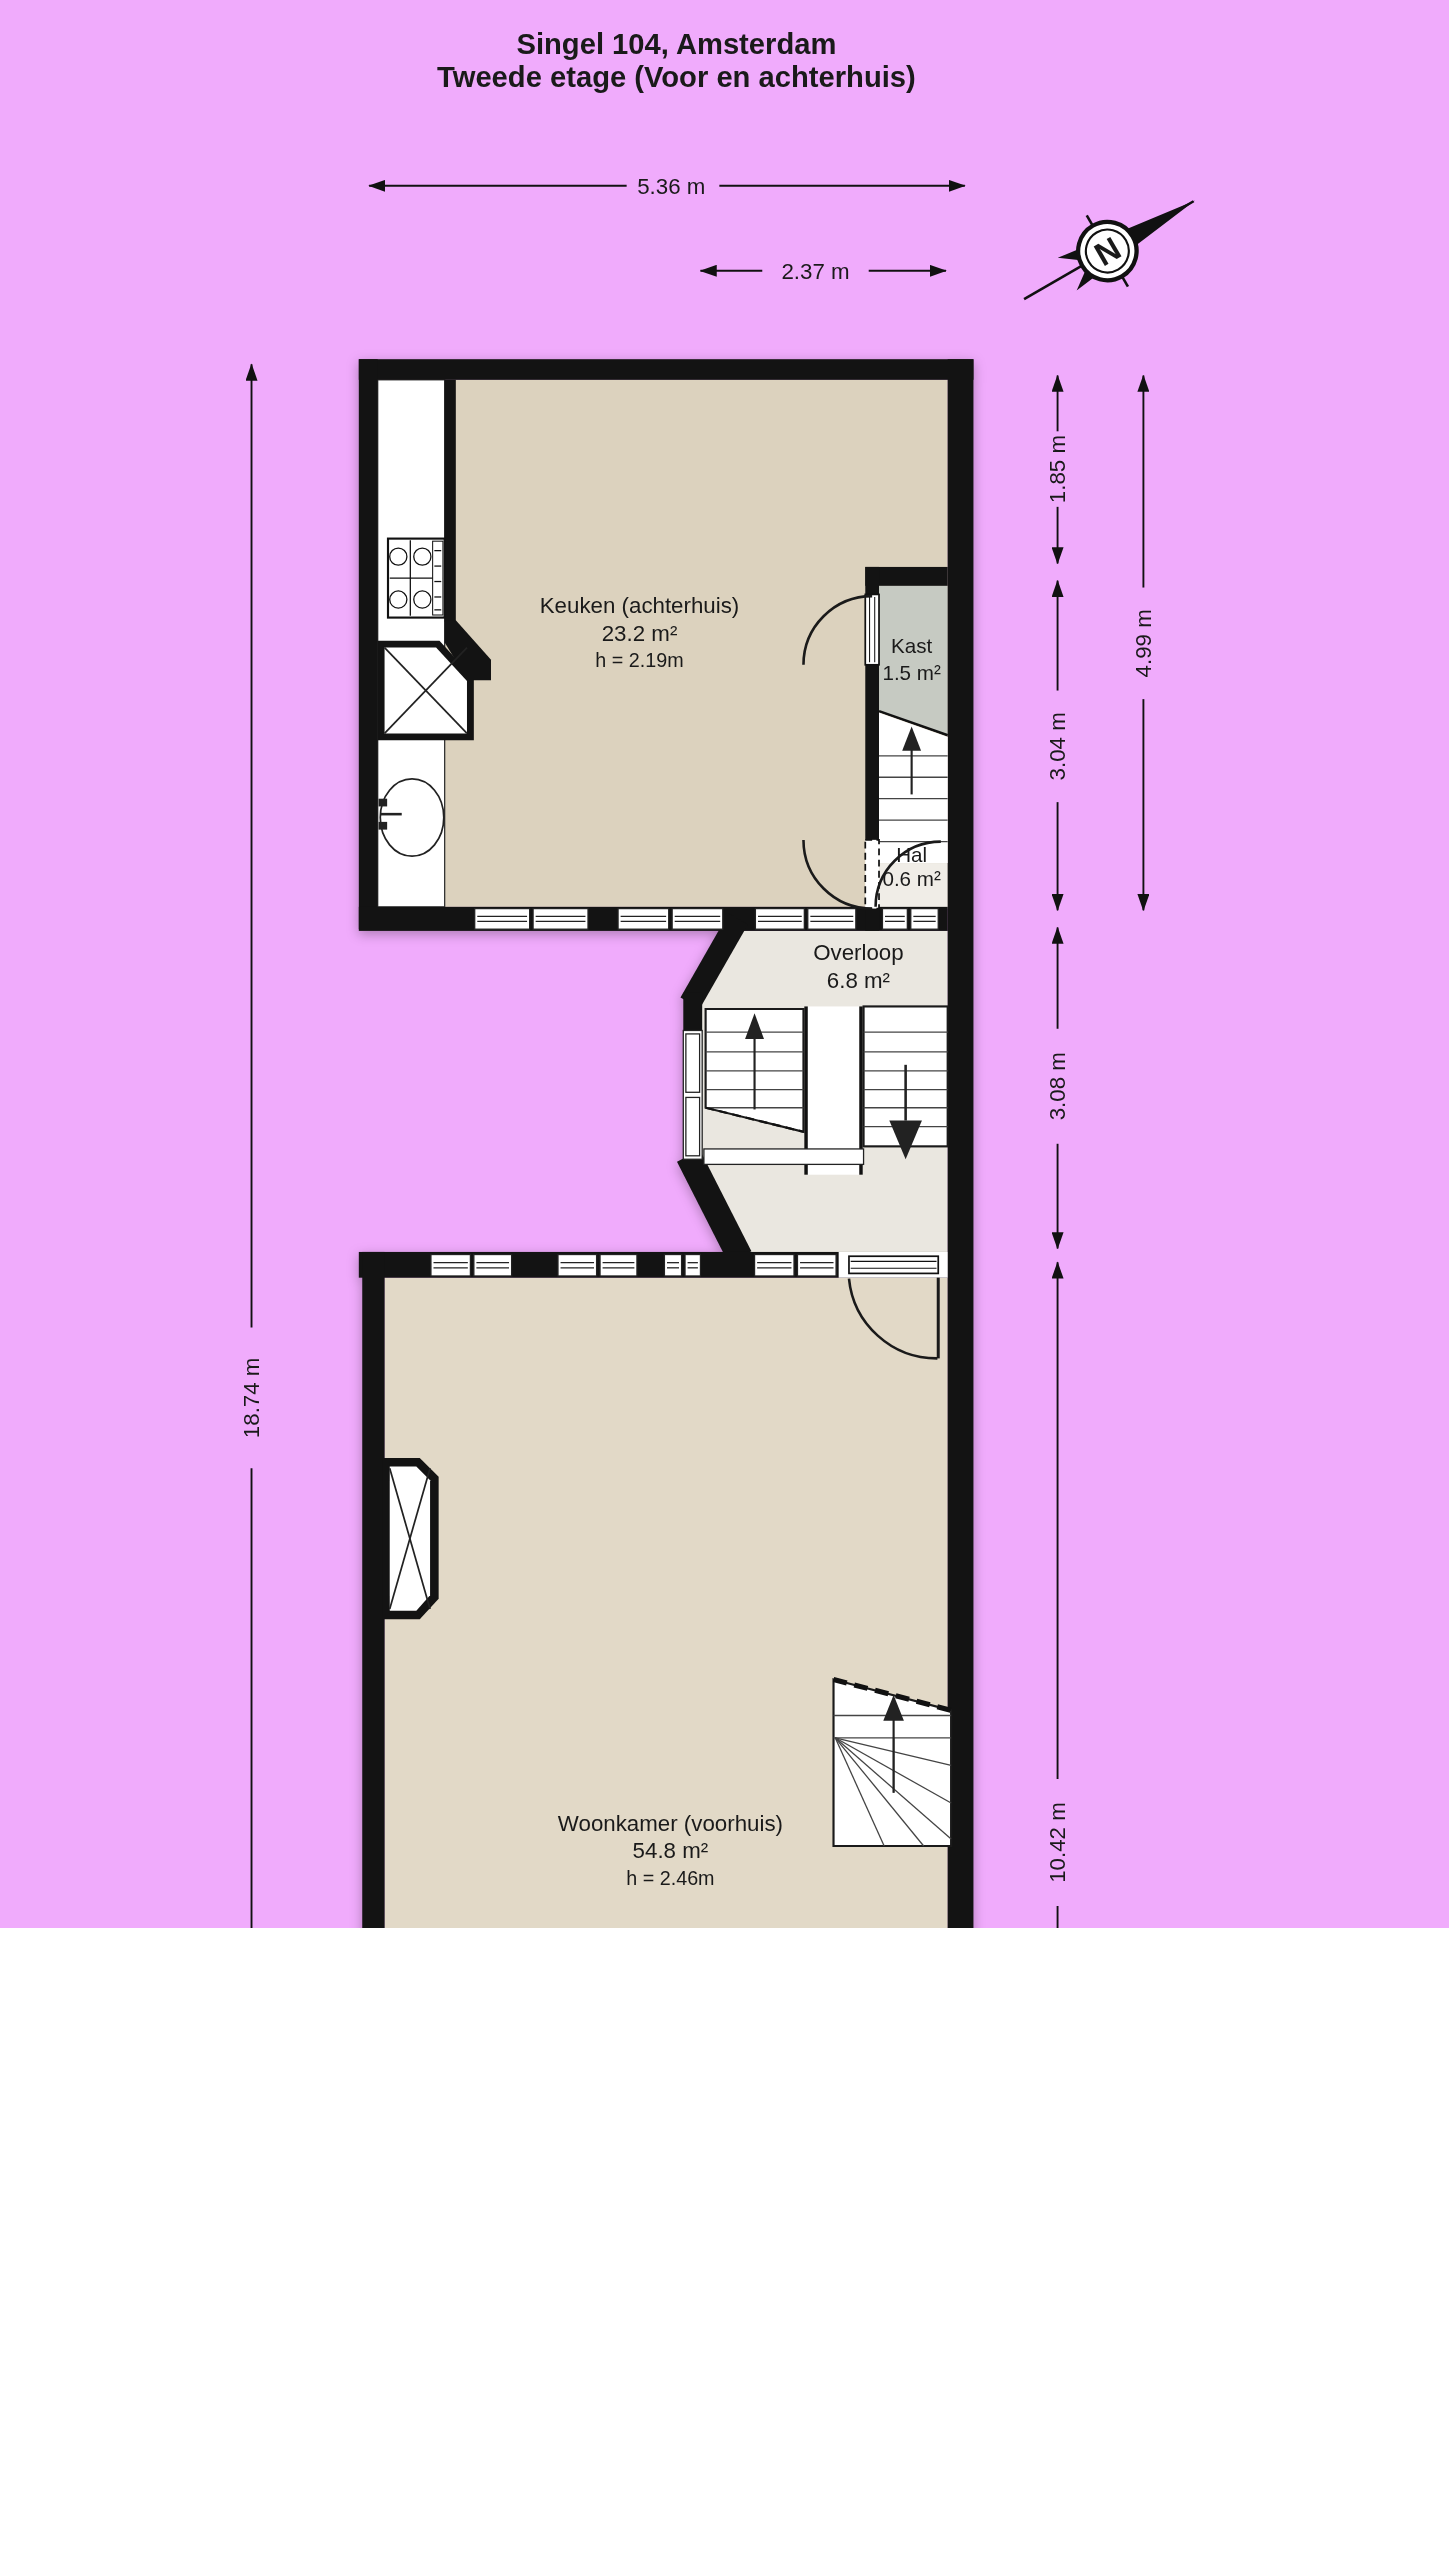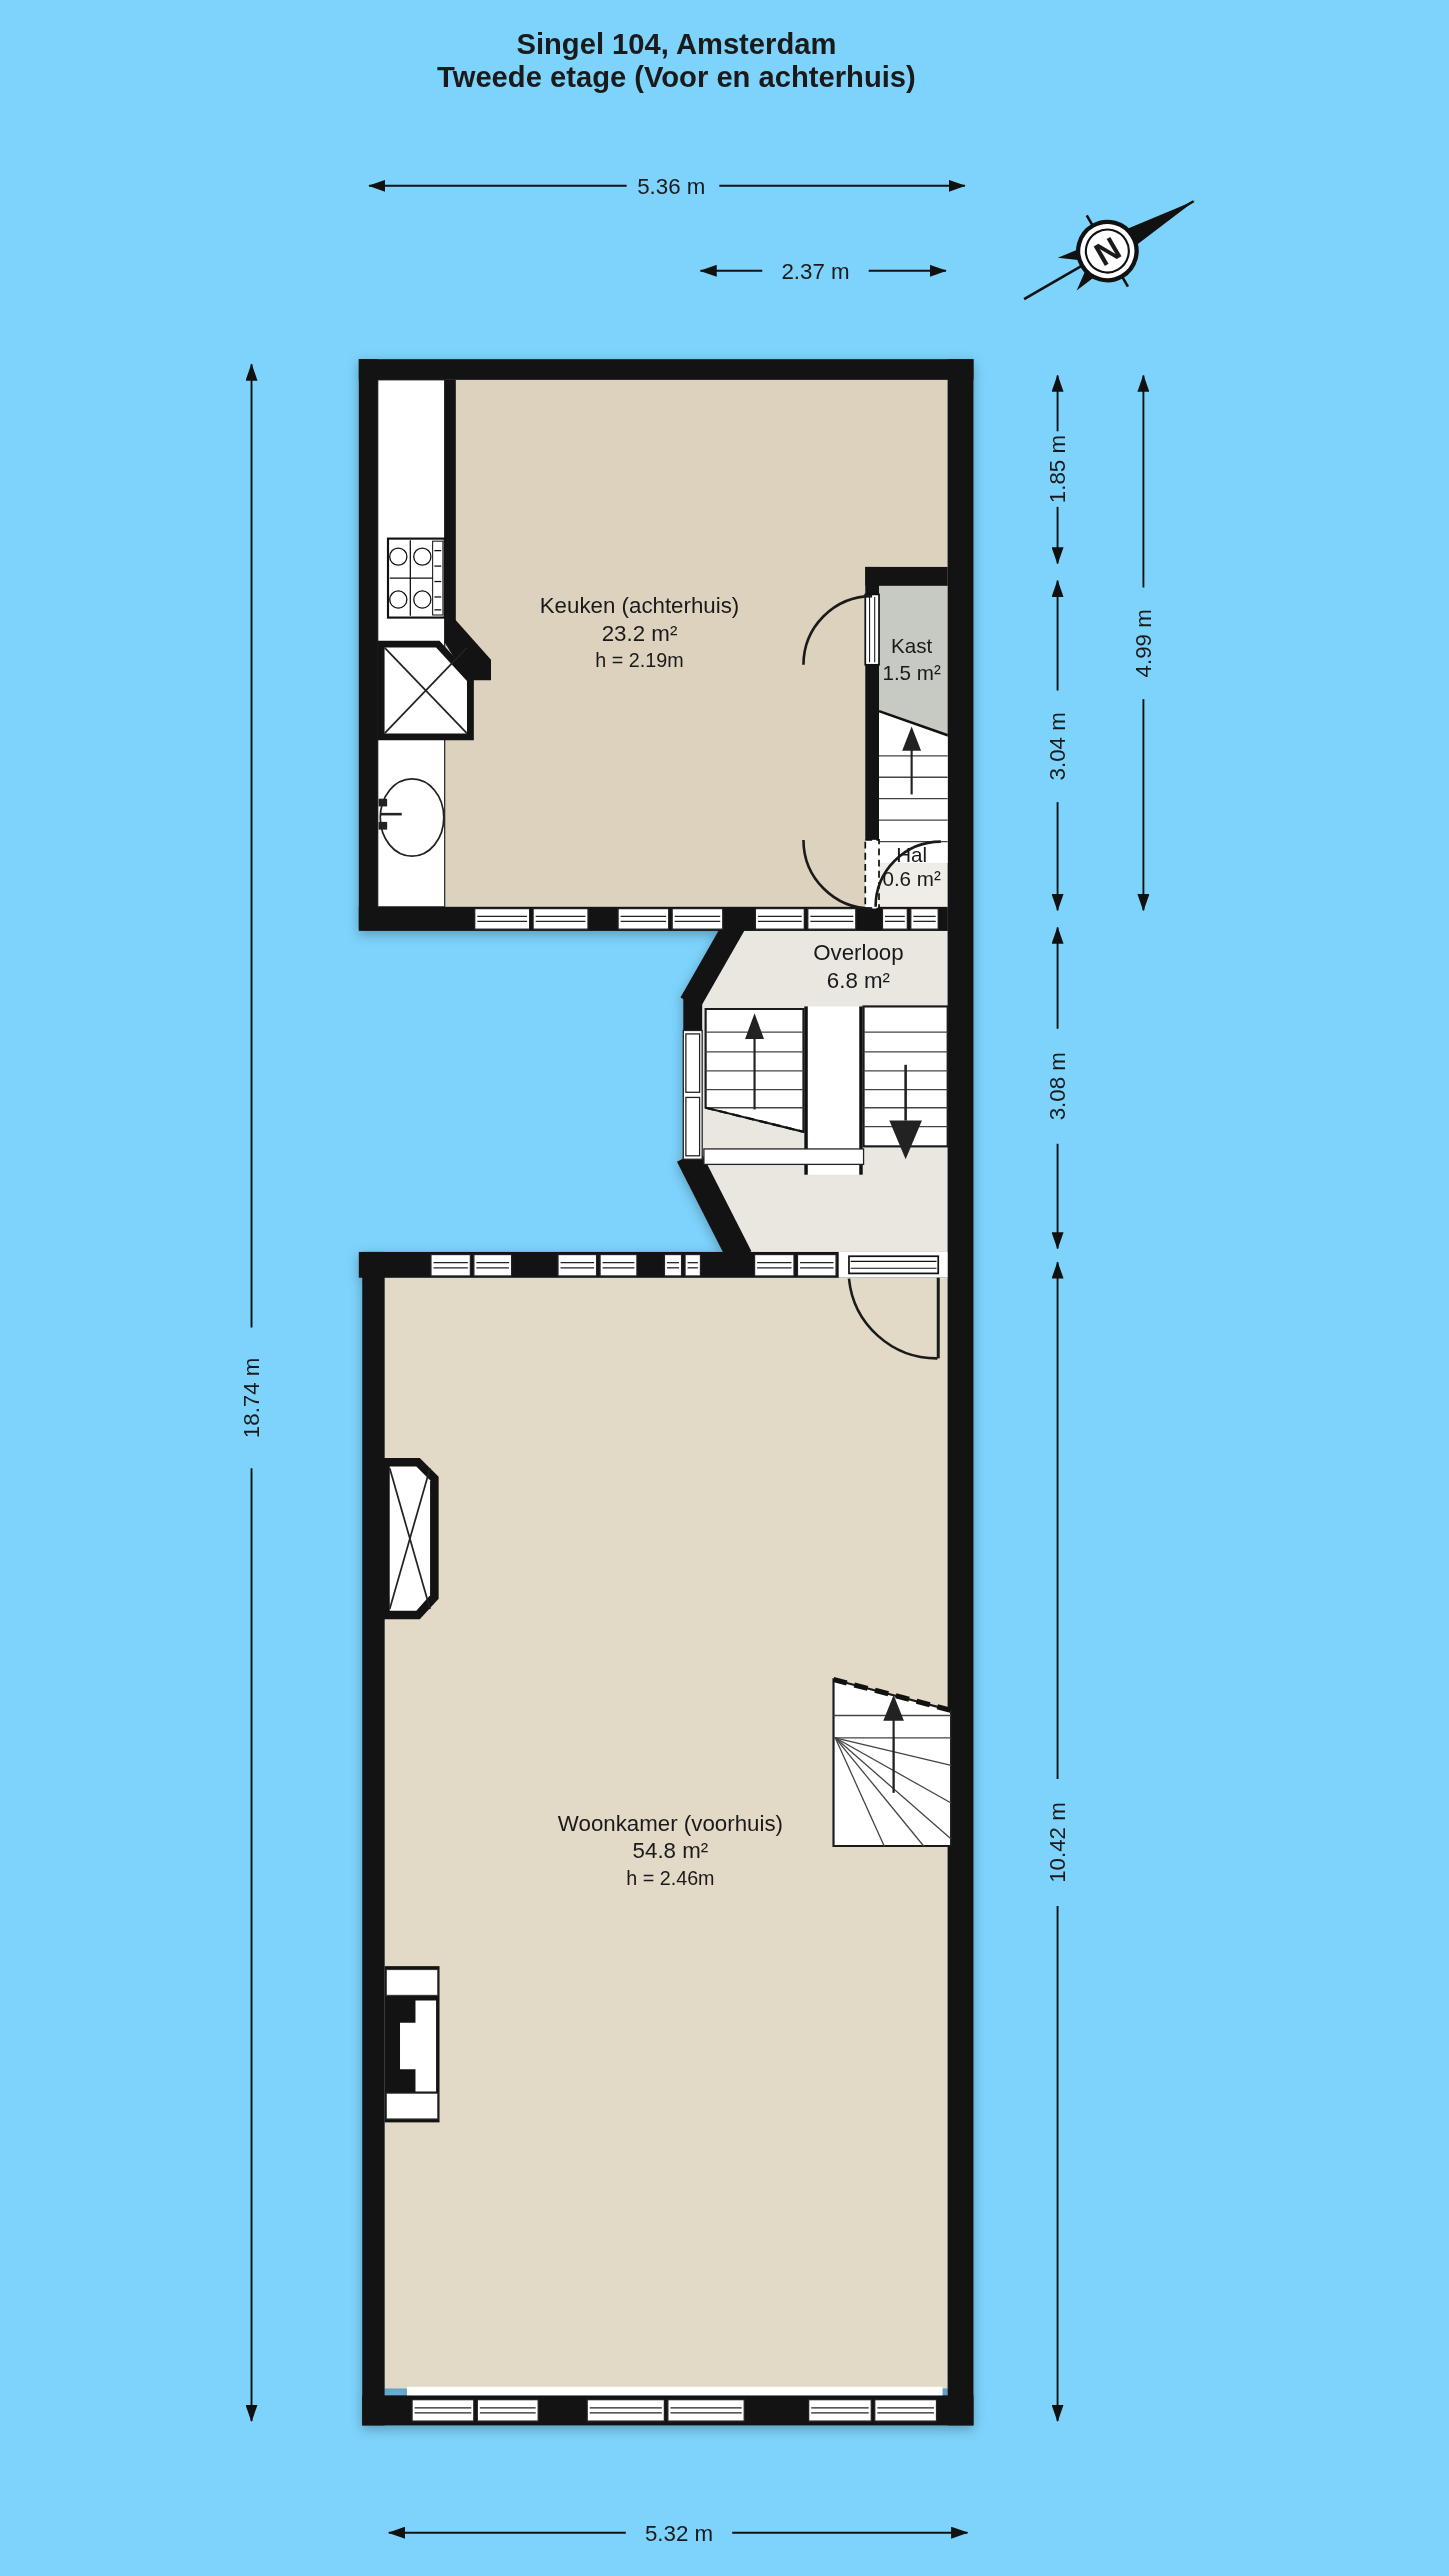--- a/index.html
+++ b/index.html
@@ -3,7 +3,7 @@
 <meta charset="utf-8">
 <style>
   html,body{margin:0;padding:0;background:#ffffff;}
-  .page{width:1449px;height:2576px;position:relative;background:#7dd3fc;font-family:"Liberation Sans",sans-serif;}
+  .page{width:1449px;height:1928px;position:relative;background:#f0abfc;font-family:"Liberation Sans",sans-serif;}
   svg text{font-family:"Liberation Sans",sans-serif;fill:#1a1a1a;}
   .title-line{font-size:34px;font-weight:bold;}
   .room-name{font-size:26px;}

